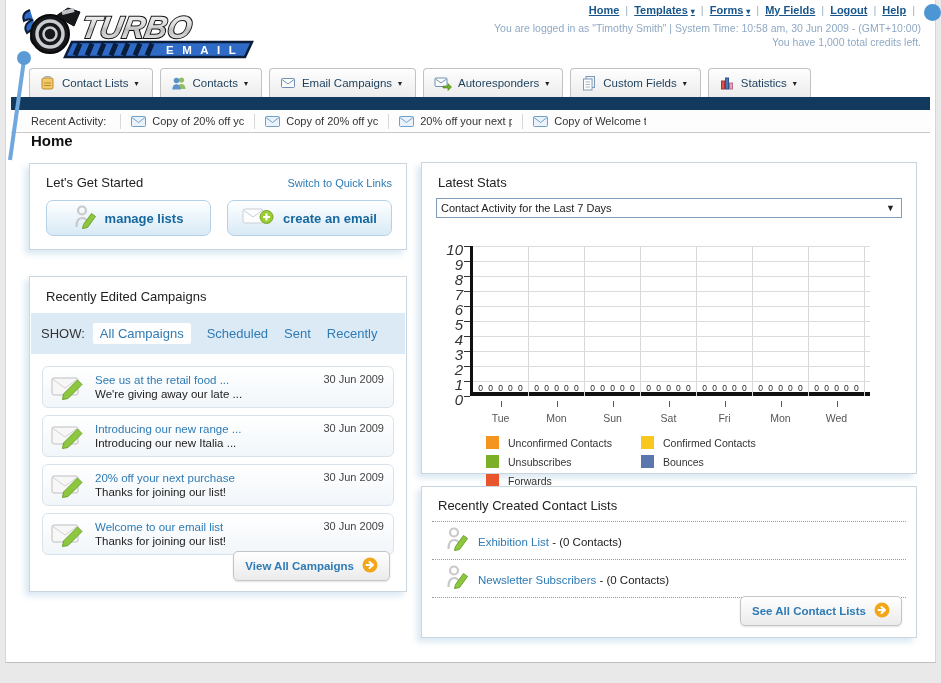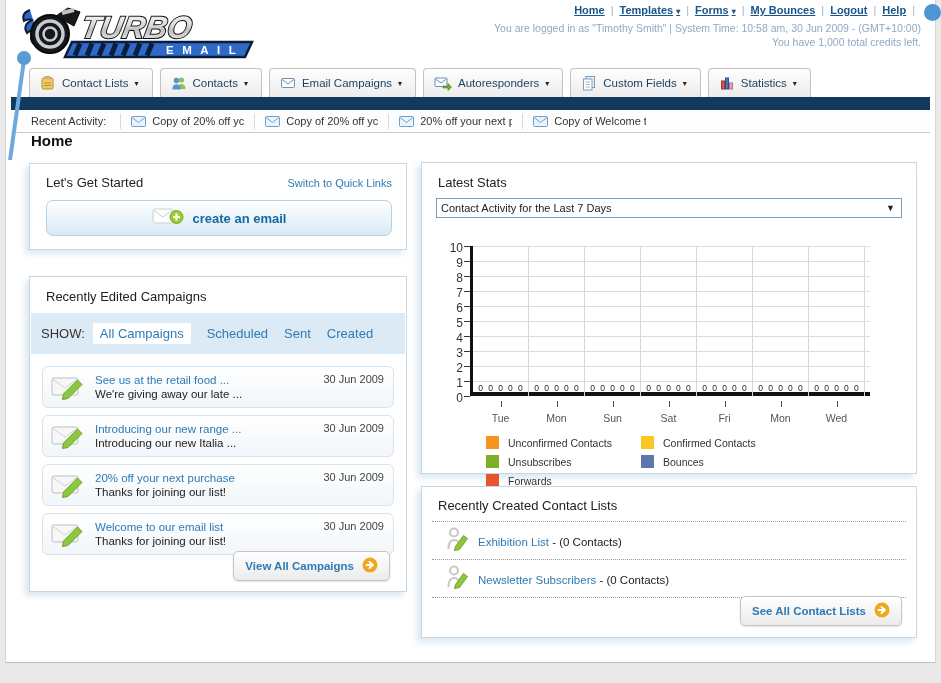--- a/index.html
+++ b/index.html
@@ -160,7 +160,7 @@
 
         <span class="link-wrap"><a class="top-link"><span>Forms</span><span class="dd-arrow">▾</span></a><span class="sep">|</span></span>
 
-        <span class="link-wrap"><a class="top-link"><span>My Bounces</span></a><span class="sep">|</span></span>
+        <span class="link-wrap"><a class="top-link"><span>My Fields</span></a><span class="sep">|</span></span>
 
         <span class="link-wrap"><a class="top-link"><span>Logout</span></a><span class="sep">|</span></span>
 

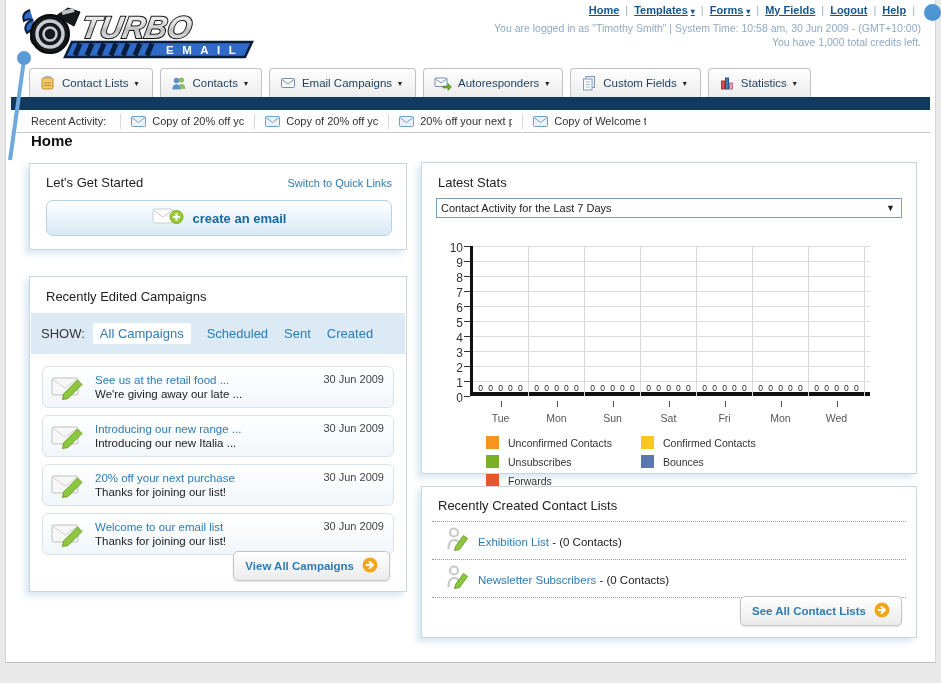--- a/index.html
+++ b/index.html
@@ -300,6 +300,16 @@
         <a class="blue-link">Switch to Quick Links</a>
       </div>
       <div class="btn-row">
+        <div class="big-btn">
+          <span>
+            <svg width="22" height="26" viewBox="0 0 22 26">
+                <circle cx="8" cy="6.5" r="4" fill="none" stroke="#C9C9C9" stroke-width="2.2"></circle>
+                <path d="M2.5 23 q0 -9 5.5 -9 q4 0 5.5 4" fill="none" stroke="#C9C9C9" stroke-width="2.2"></path>
+                <path d="M9.5 20.5 L17.5 9.5 L21.5 12.5 L13.5 23.5 L8.5 24.5 Z" fill="#8DC63F" stroke="#6FA32B"></path>
+              </svg>
+          </span>
+          <span>manage lists</span>
+        </div>
         <div class="big-btn">
           <span>
             <svg width="32" height="22" viewBox="0 0 32 22">

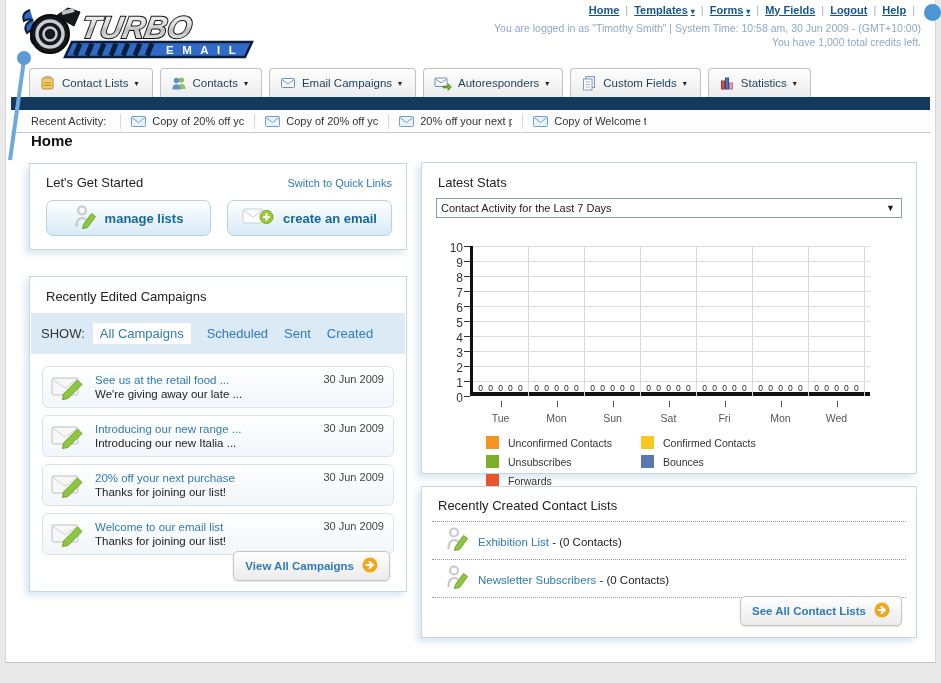--- a/index.html
+++ b/index.html
@@ -89,7 +89,7 @@
   #chart { position:relative; margin:28px 0 0 48px; width:400px; height:150px;
            border-left:3px solid #111; border-bottom:4px solid #111; }
   .hgrid { position:absolute; left:0; right:0; height:1px; background:#DCDCDC; }
-  .ytick { position:absolute; left:-30px; width:20px; text-align:right; font-size:12px; color:#333; }
+  .ytick { position:absolute; left:-30px; width:20px; text-align:right; font-size:15px; color:#333;font-style:italic; }
   .ydash { position:absolute; left:-9px; width:6px; height:1px; background:#333; }
   #groups { position:absolute; left:0; top:0; height:150px; display:flex; }
   .cgroup { position:relative; width:56px; height:150px; border-right:1px solid #D8D8D8; }

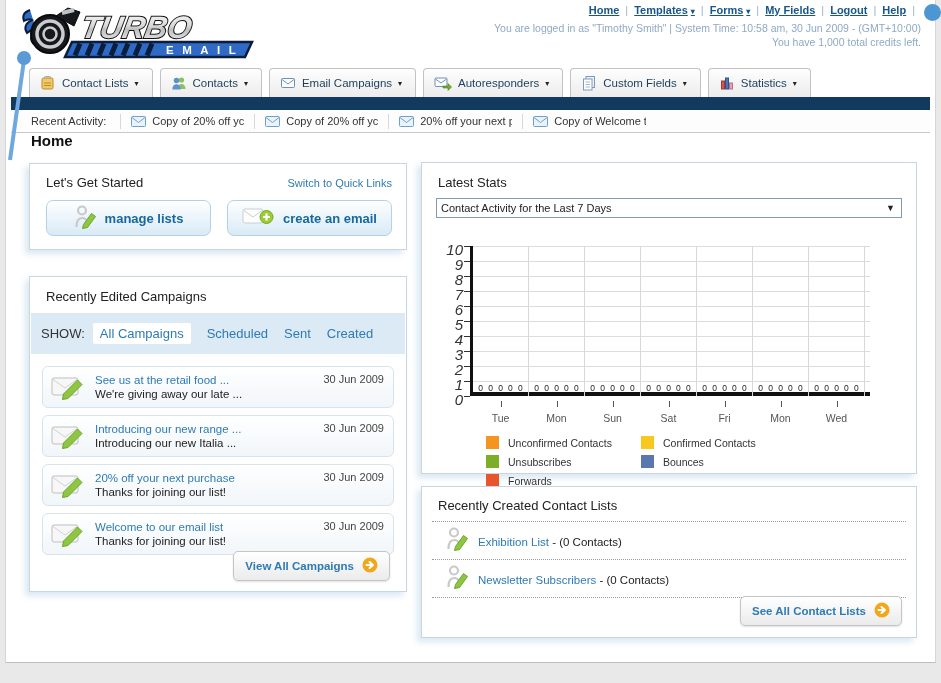--- a/index.html
+++ b/index.html
@@ -335,7 +335,7 @@
 
           <span class="campaign-filter">Sent</span>
 
-          <span class="campaign-filter">Created</span>
+          <span class="campaign-filter">Recently</span>
 
       </div>
       <div id="campaign-list">

